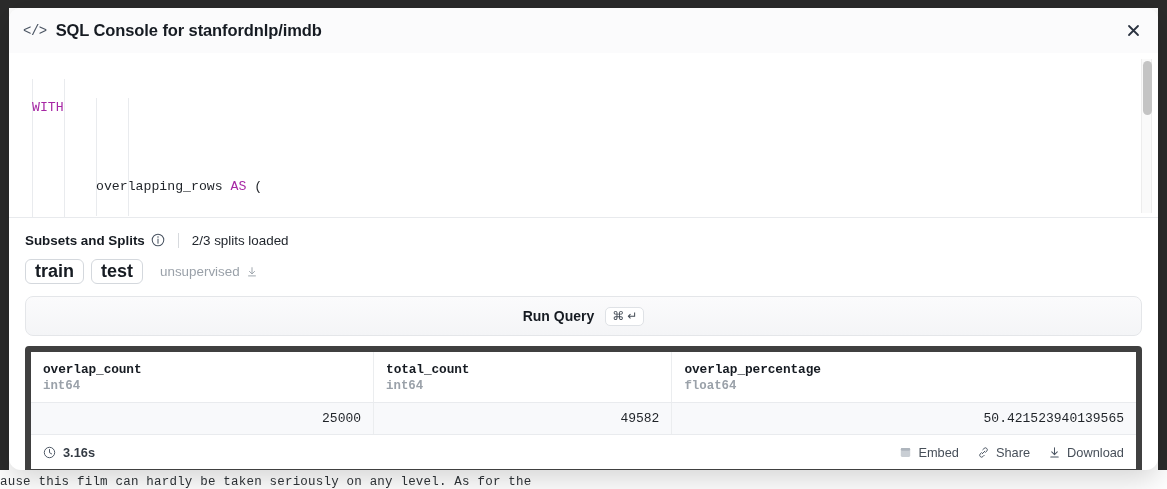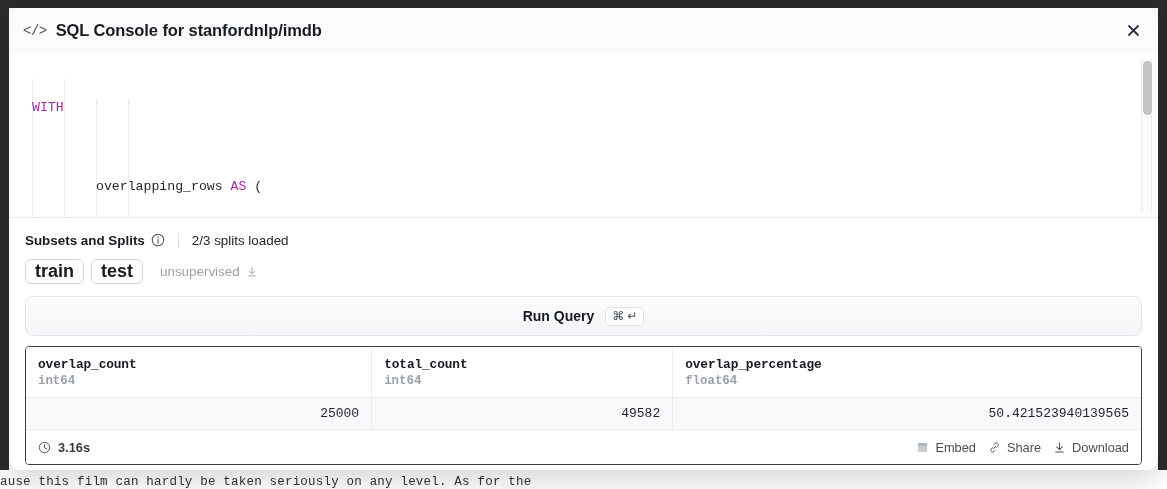--- a/index.html
+++ b/index.html
@@ -191,7 +191,7 @@
   
   .results-wrap { padding: 10px 16px 0 16px; flex: 1 1 auto; }
   .results-card {
-    border: 1px solid #404040; border-radius: 4px; overflow: hidden;
+    border: 6px solid #404040; border-radius: 4px; overflow: hidden;
     background: #fff;
   }
   table.results { width: 100%; border-collapse: collapse; table-layout: fixed; }

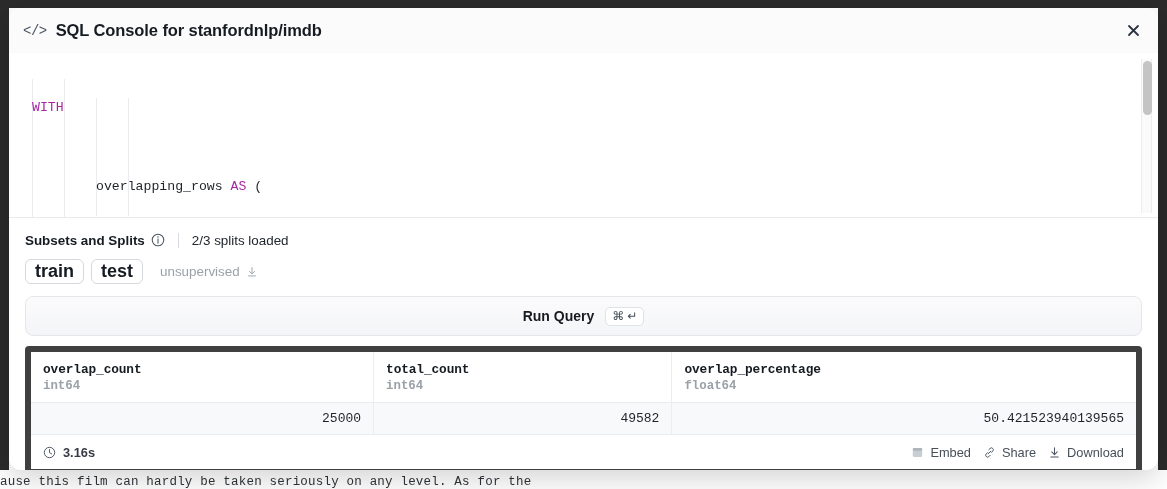--- a/index.html
+++ b/index.html
@@ -229,7 +229,7 @@
     display: flex; align-items: center; gap: 7px;
     font-size: 12.8px; font-weight: bold; color: #343b44;
   }
-  .footer-actions { display: flex; align-items: center; gap: 12px; }
+  .footer-actions { display: flex; align-items: center; gap: 18px; }
   .faction {
     display: flex; align-items: center; gap: 6px;
     font-size: 12.8px; color: #474f59; cursor: pointer;

